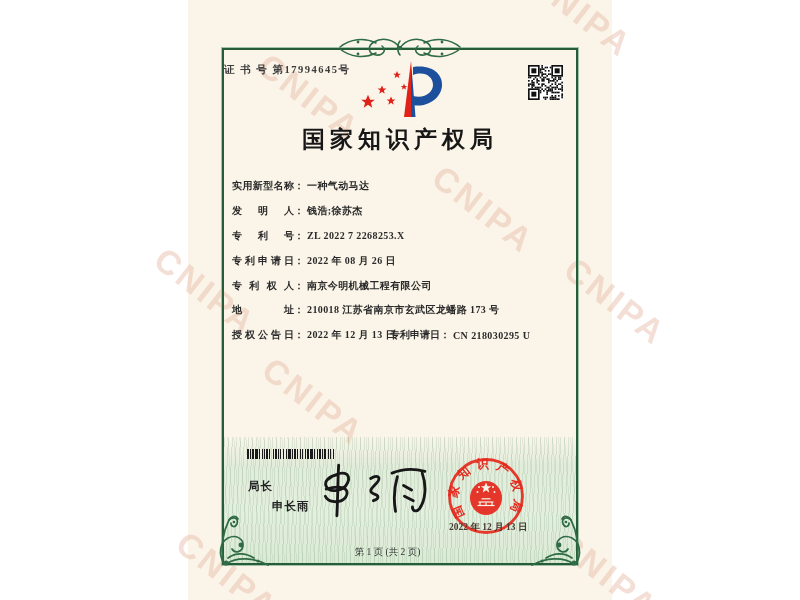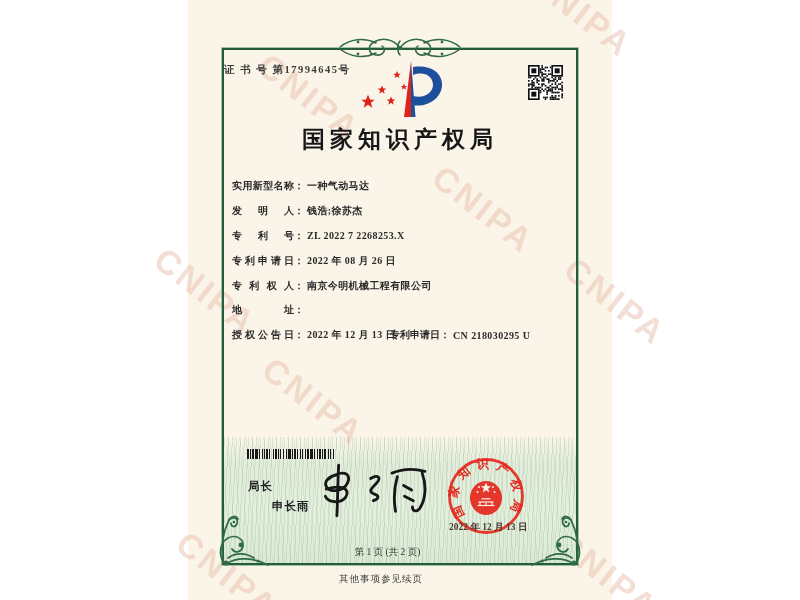--- a/index.html
+++ b/index.html
@@ -328,6 +328,7 @@
       <div class="frow">
         <span class="flabel">地址</span>
           <span>：</span>
+        <span class="fvalue">210018 江苏省南京市玄武区龙蟠路 173 号</span>
       </div>
       <div class="frow">
         <span class="flabel">授权公告日</span>

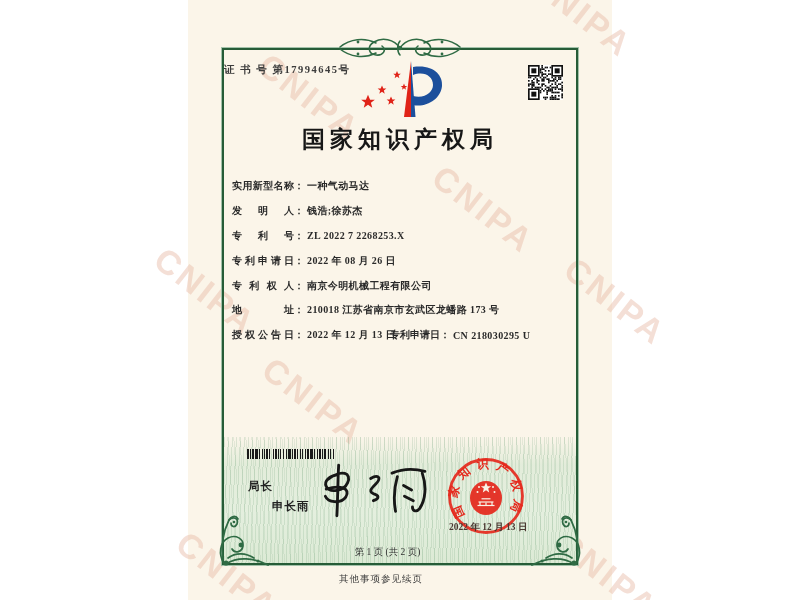--- a/index.html
+++ b/index.html
@@ -455,7 +455,6 @@
     <div class="seal-date">2022 年 12 月 13 日</div>
 
     <div class="pagenum">第 1 页 (共 2 页)</div>
-    <div class="footer-note">其他事项参见续页</div>
   </div>
 </div>
 

